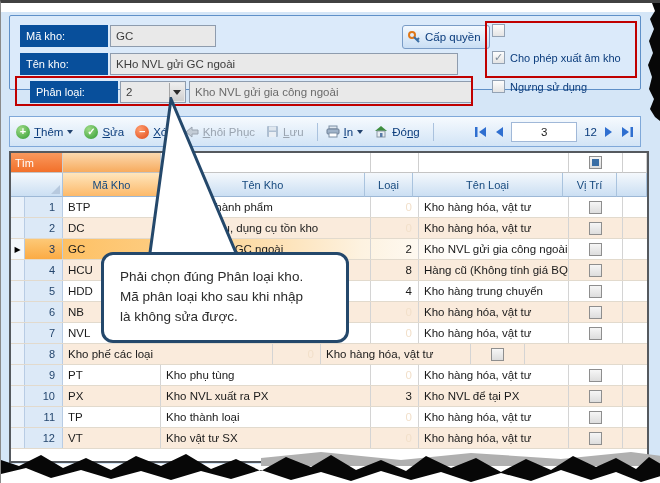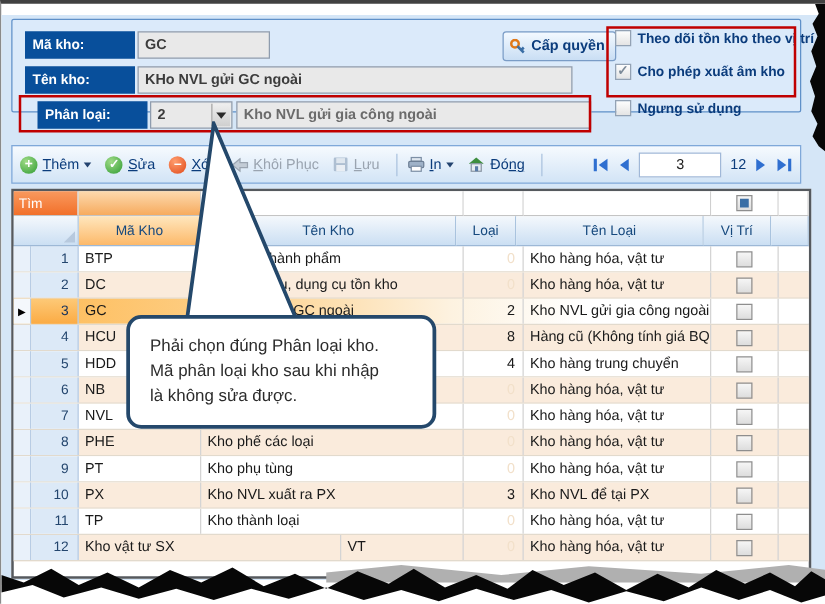--- a/index.html
+++ b/index.html
@@ -10,7 +10,7 @@
 
   
   .panel { position:absolute; left:8px; top:12px; width:632px; height:75px;
-           background:#dbeafa; border:1px solid #5f90c8; border-radius:2px;font-weight:bold; }
+           background:#dbeafa; border:1px solid #5f90c8; border-radius:2px; }
   .frow { position:absolute; left:10px; height:22px; display:flex; }
   .flabel { width:88px; height:22px; background:#084f9b; color:#fff; font-size:11px;
             display:flex; align-items:center; padding-left:6px; margin-right:2px; }

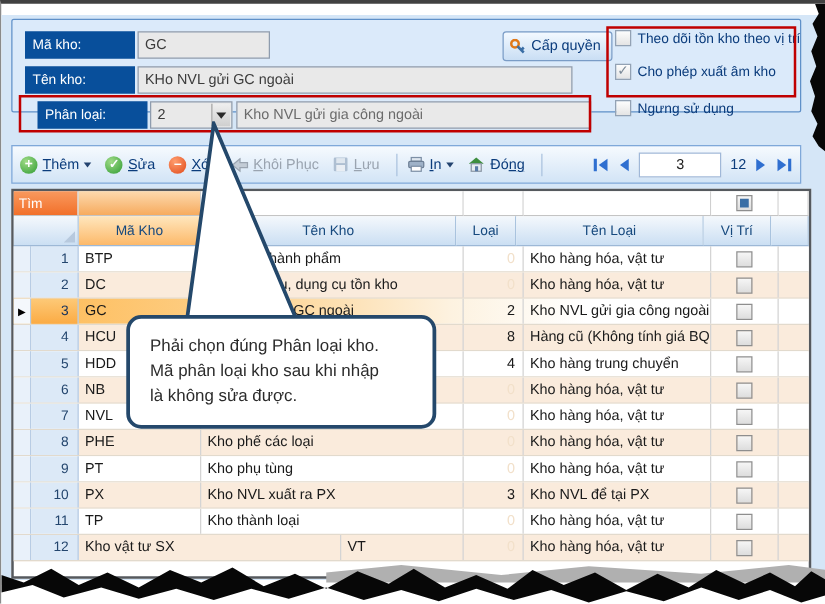--- a/index.html
+++ b/index.html
@@ -134,7 +134,6 @@
     <div class="cbcol">
         <div class="cbrow" style="top: 8px;">
           <span class="cbbox"></span>
-          <span class="cblab">Theo dõi tồn kho theo vị trí</span>
         </div>
         <div class="cbrow" style="top: 35px;">
           <span class="cbbox">✓</span>

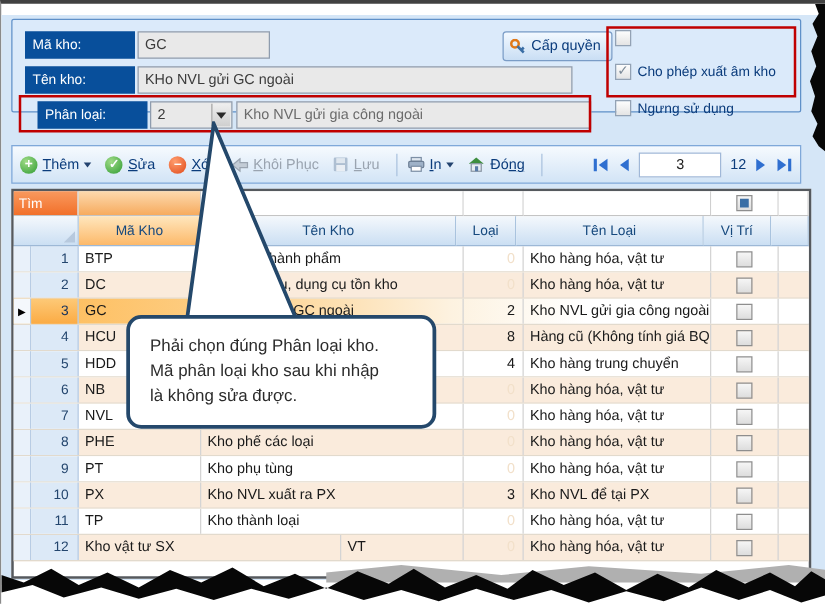--- a/index.html
+++ b/index.html
@@ -327,7 +327,6 @@
         <div class="grow drow even">
           <div class="gc c-ind"></div>
           <div class="gc c-num">8</div>
-          <div class="gc c-ma">PHE</div>
           <div class="gc c-ten">Kho phế các loại</div>
           <div class="gc c-loai faint">0</div>
           <div class="gc c-tloai">Kho hàng hóa, vật tư</div>

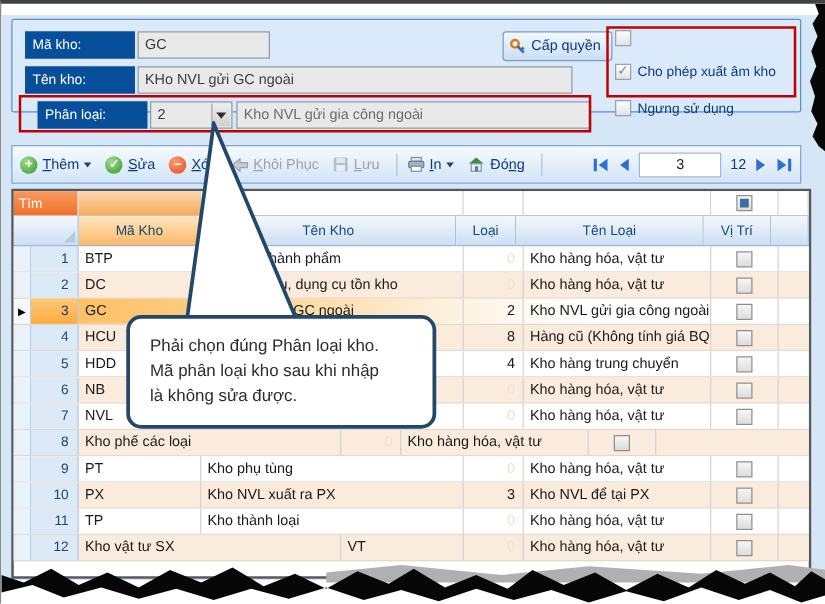--- a/index.html
+++ b/index.html
@@ -374,8 +374,8 @@
         <div class="grow drow even">
           <div class="gc c-ind"></div>
           <div class="gc c-num">12</div>
+          <div class="gc c-ma">VT</div>
           <div class="gc c-ten">Kho vật tư SX</div>
-          <div class="gc c-ma">VT</div>
           <div class="gc c-loai faint">0</div>
           <div class="gc c-tloai">Kho hàng hóa, vật tư</div>
           <div class="gc c-vitri">

